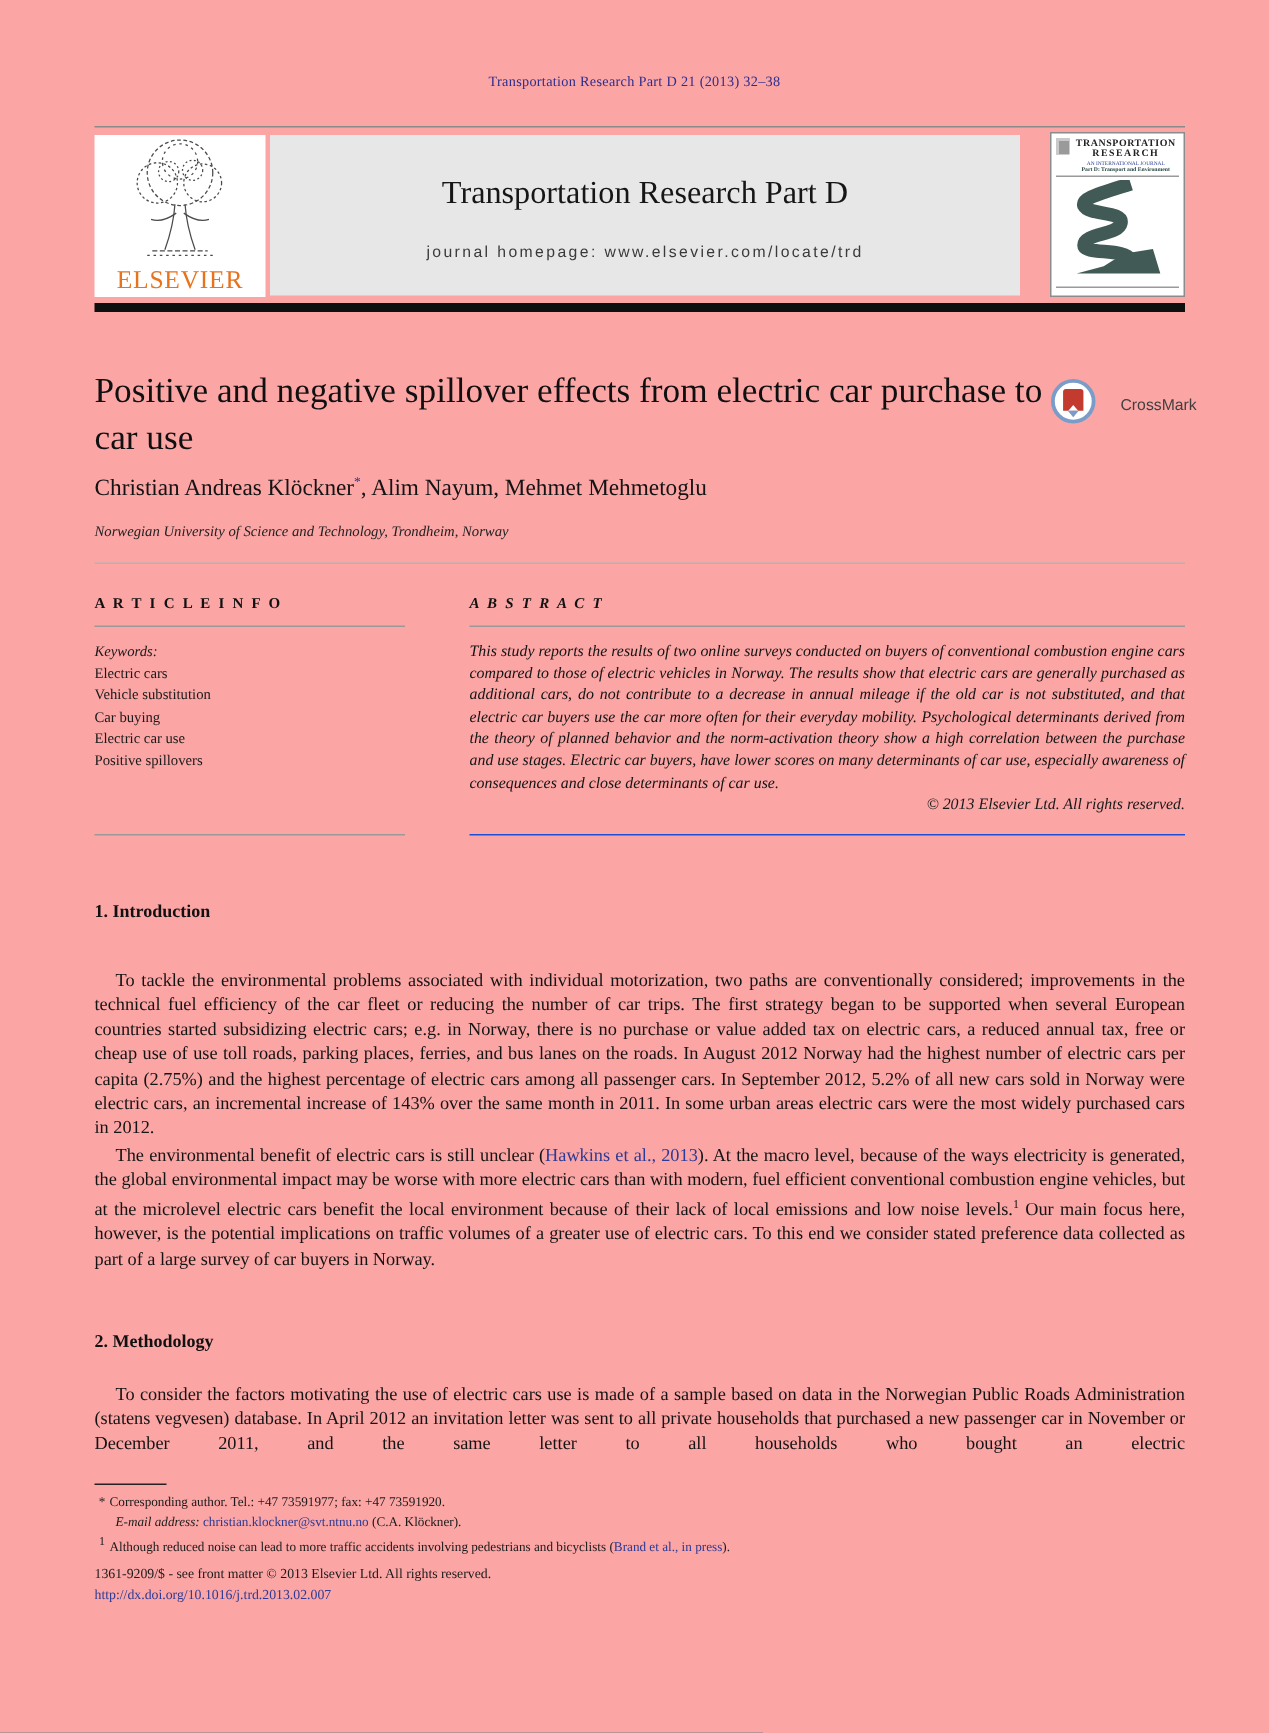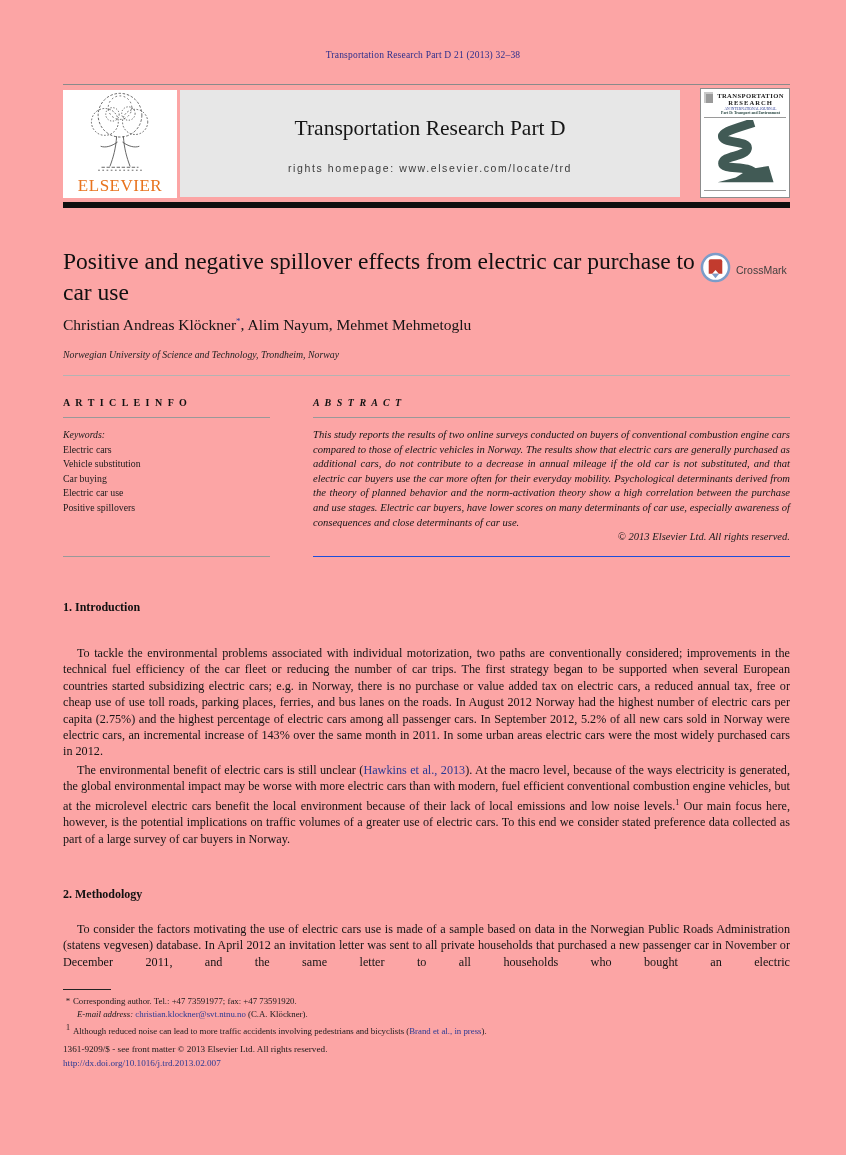--- a/index.html
+++ b/index.html
@@ -126,7 +126,7 @@
 
   <div class="abs" id="banner-center">
     <div id="journal-title">Transportation Research Part D</div>
-    <div id="journal-homepage">rights homepage: www.elsevier.com/locate/trd</div>
+    <div id="journal-homepage">journal homepage: www.elsevier.com/locate/trd</div>
   </div>
 
   <div class="abs" id="cover-thumb">

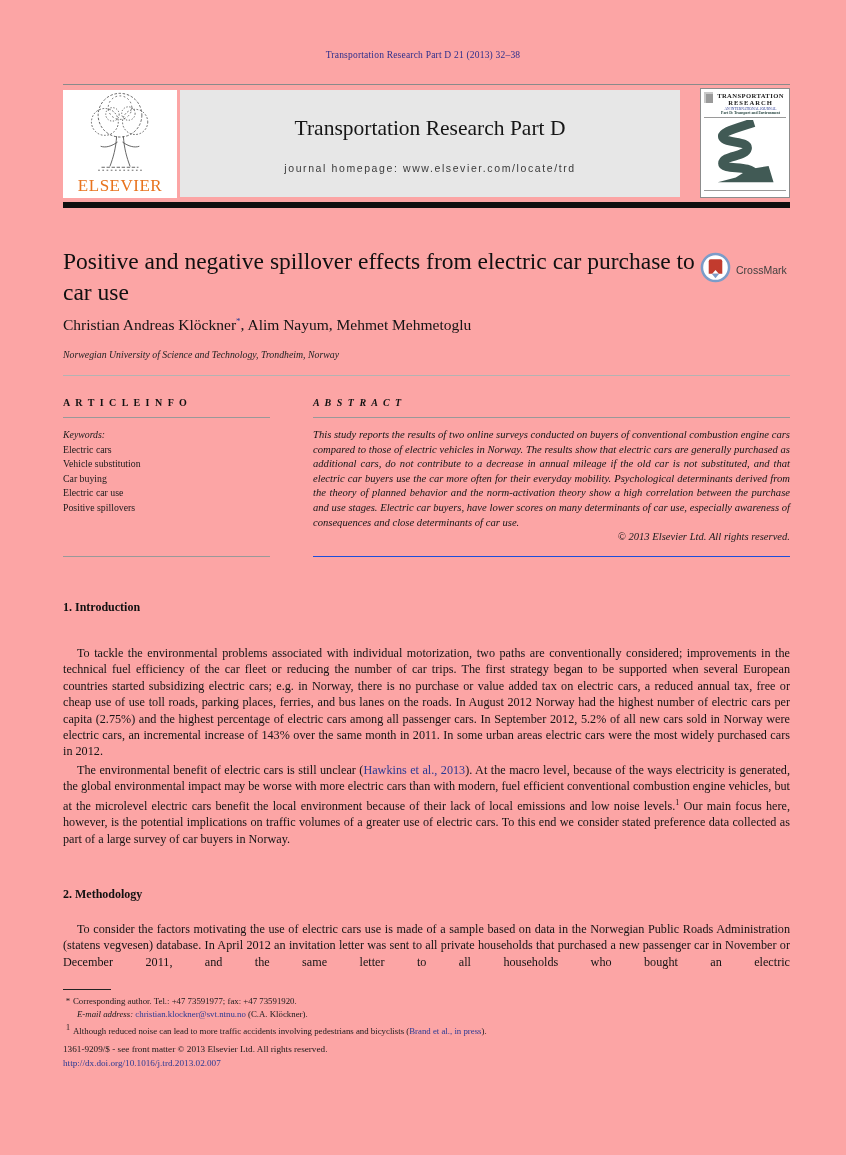--- a/index.html
+++ b/index.html
@@ -51,7 +51,7 @@
   #article-title {
     top:246px; left:63px; width:660px; font-size:23.5px; line-height:31px; color:#101010;
   }
-  #crossmark { top:252px; left:700px; width:110px; display:flex; align-items:center; gap:5px; }
+  #crossmark { top:252px; left:700px; width:110px; display:flex; align-items:center; gap:16px; }
   #crossmark-label { font-family:"Liberation Sans", sans-serif; font-size:10.5px; color:#3f3f3f; }
   #authors-line { top:316px; left:63px; font-size:15.5px; color:#141414; }
   #authors-line sup { font-size:9px; color:#2b3a94; }

